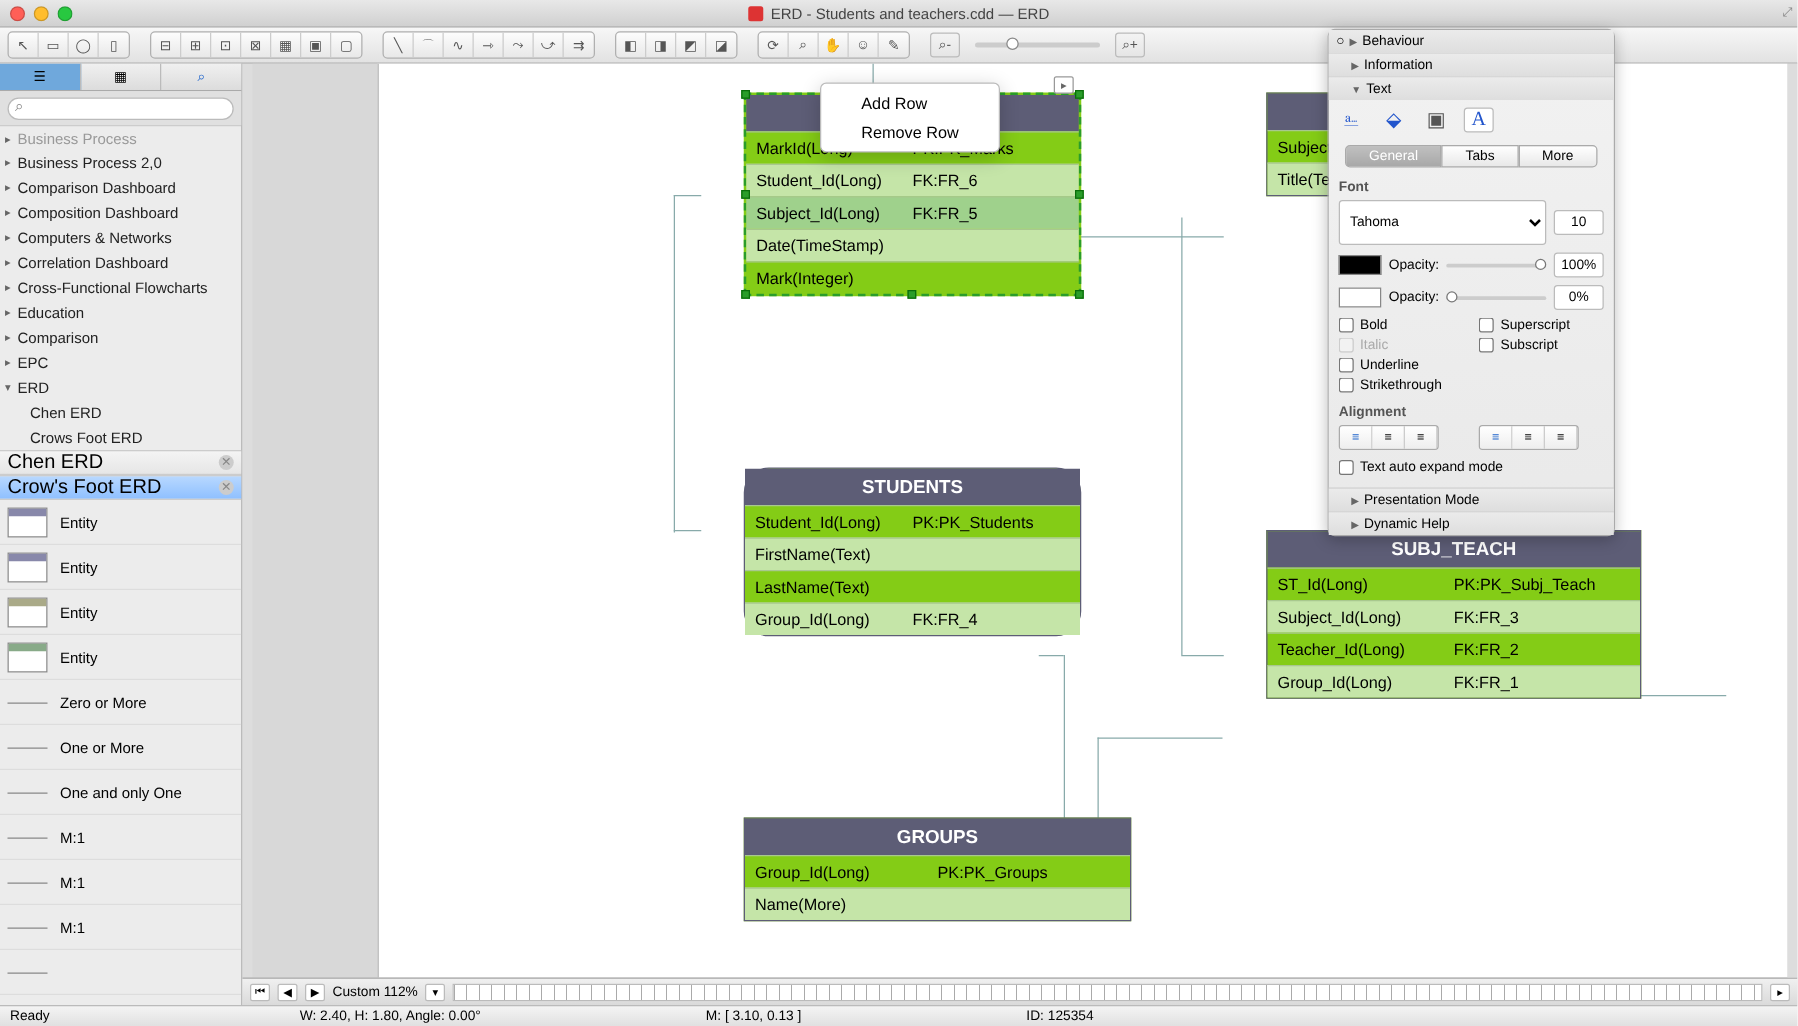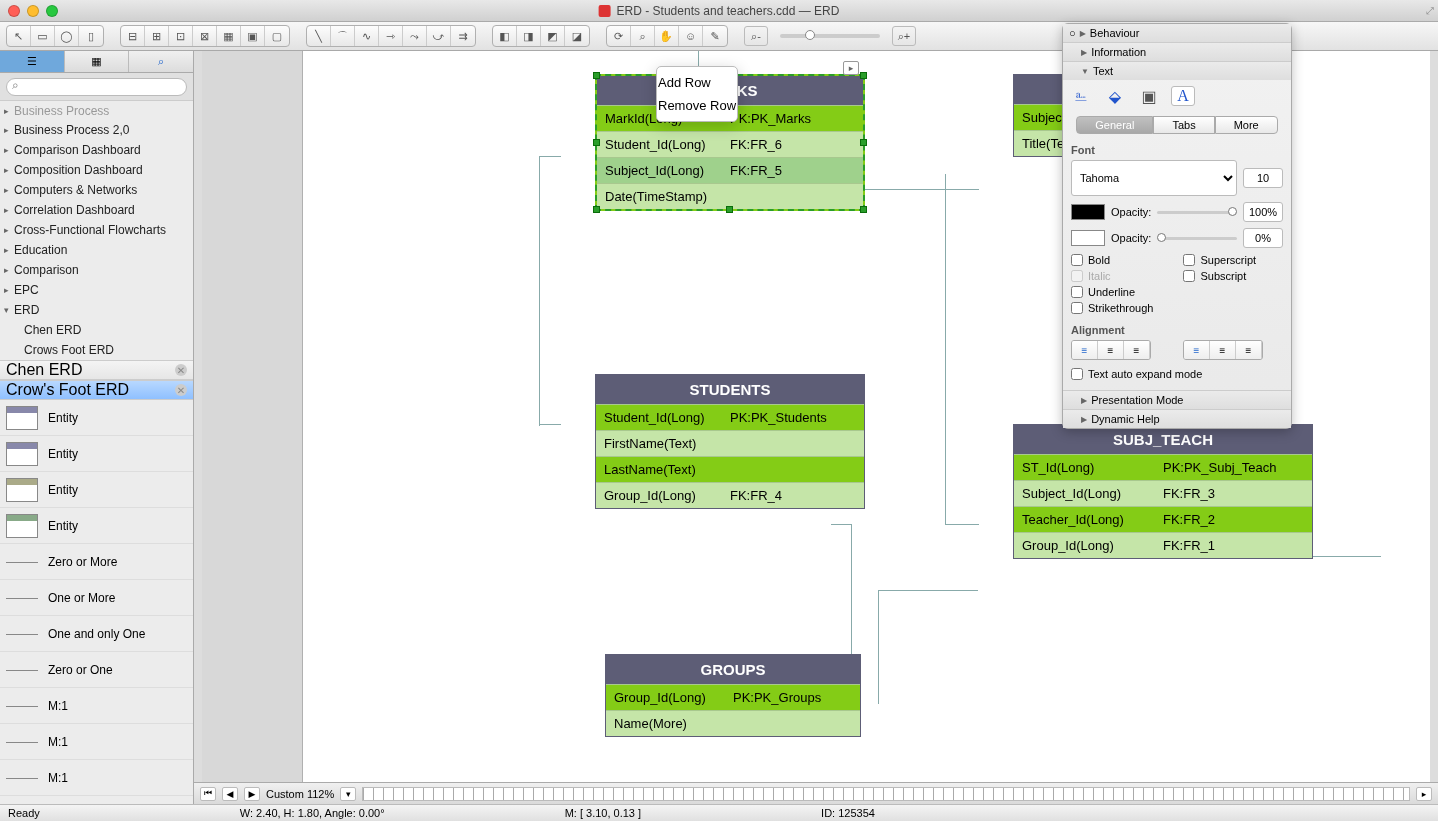--- a/index.html
+++ b/index.html
@@ -70,7 +70,7 @@
 
 
 .ctxmenu { position:absolute; background:#fff; border:1px solid #bbb; border-radius:5px; box-shadow:0 4px 16px rgba(0,0,0,0.2); padding:4px 0; z-index:50; }
-.ctxmenu .mi { padding:4px 1px; font-size:13px; cursor:pointer; }
+.ctxmenu .mi { padding:4px 32px; font-size:13px; cursor:pointer; }
 .smart-btn { position:absolute; width:16px; height:14px; background:#fff; border:1px solid #999; border-radius:2px; font-size:9px; display:flex; align-items:center; justify-content:center; color:#666; }
 
 

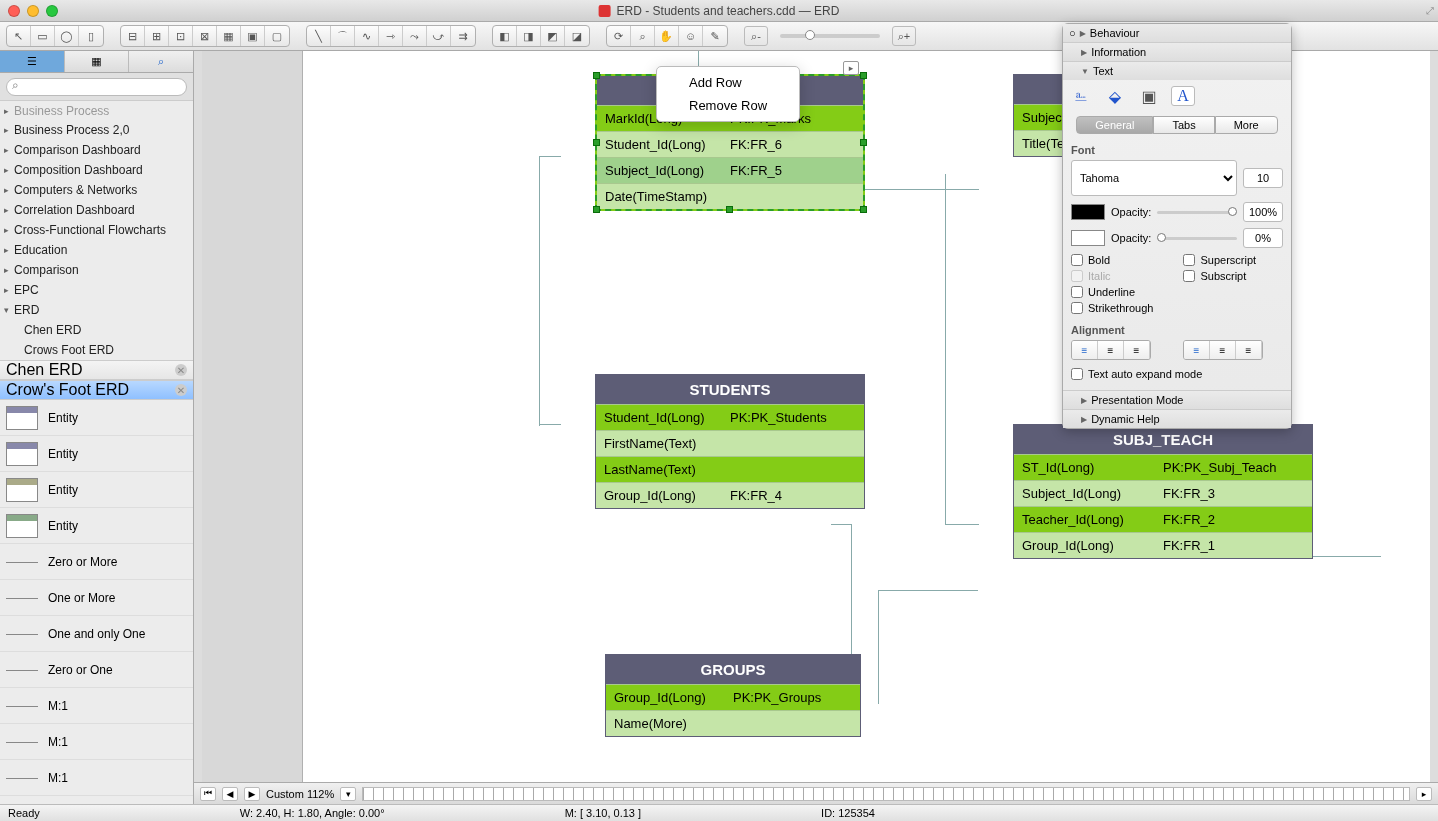--- a/index.html
+++ b/index.html
@@ -347,6 +347,10 @@
             <span class="c1">Date(TimeStamp)</span>
             <span class="c2"></span>
           </div>
+        <div class="erow">
+            <span class="c1">Mark(Integer)</span>
+            <span class="c2"></span>
+          </div>
         <div class="sel-handle" style="left:-4px;top:-4px;"></div>
         <div class="sel-handle" style="right:-4px;top:-4px;"></div>
         <div class="sel-handle" style="left:-4px;bottom:-4px;"></div>

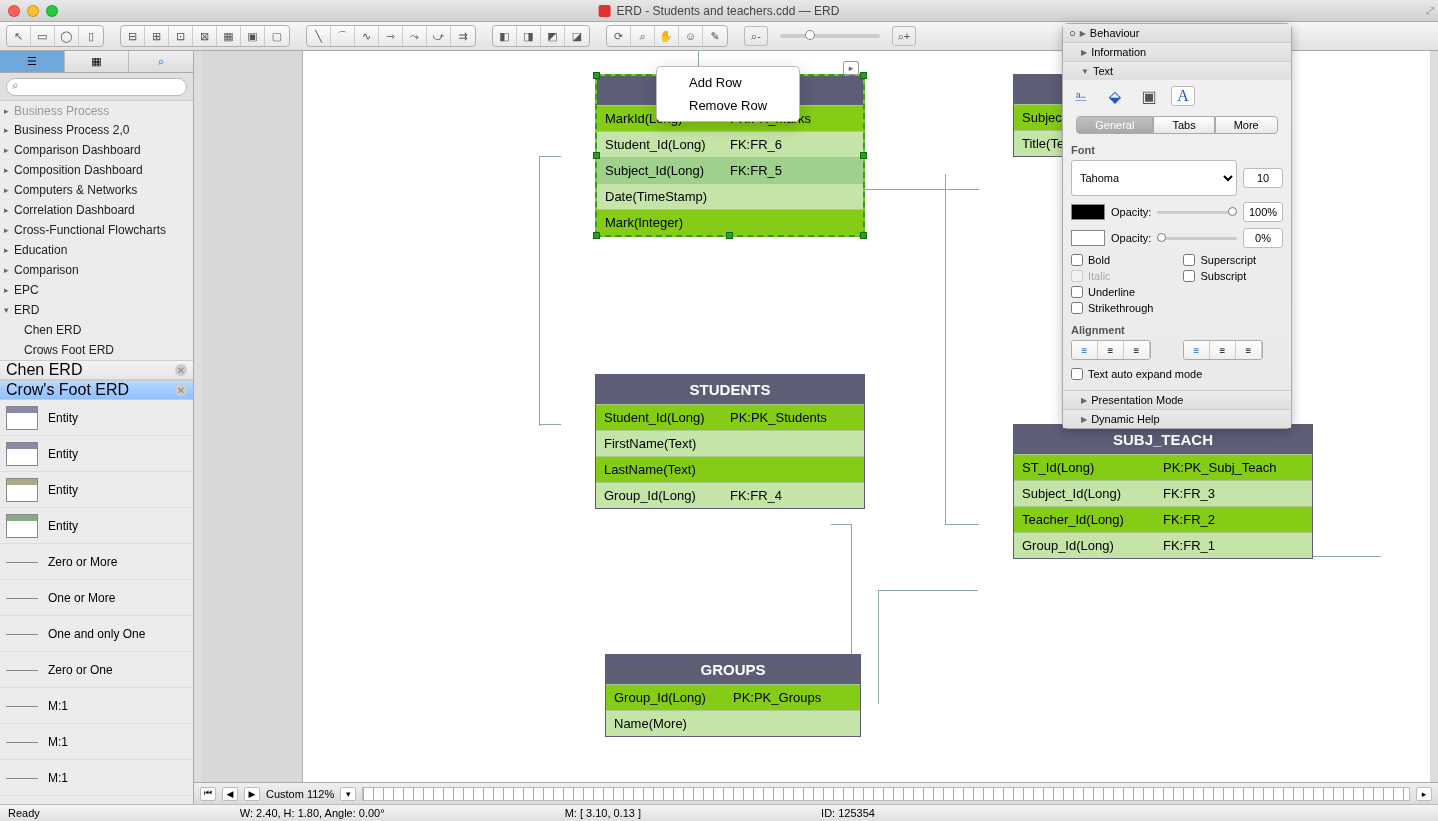--- a/index.html
+++ b/index.html
@@ -374,7 +374,7 @@
           </div>
       </div>
 
-      <div class="etable" style="left:258px; top:328px; width:270px;">
+      <div class="etable" style="left:258px; top:328px; width:270px;border-radius:20px;">
         <div class="ehdr">STUDENTS</div>
         <div class="erow">
             <span class="c1">Student_Id(Long)</span>

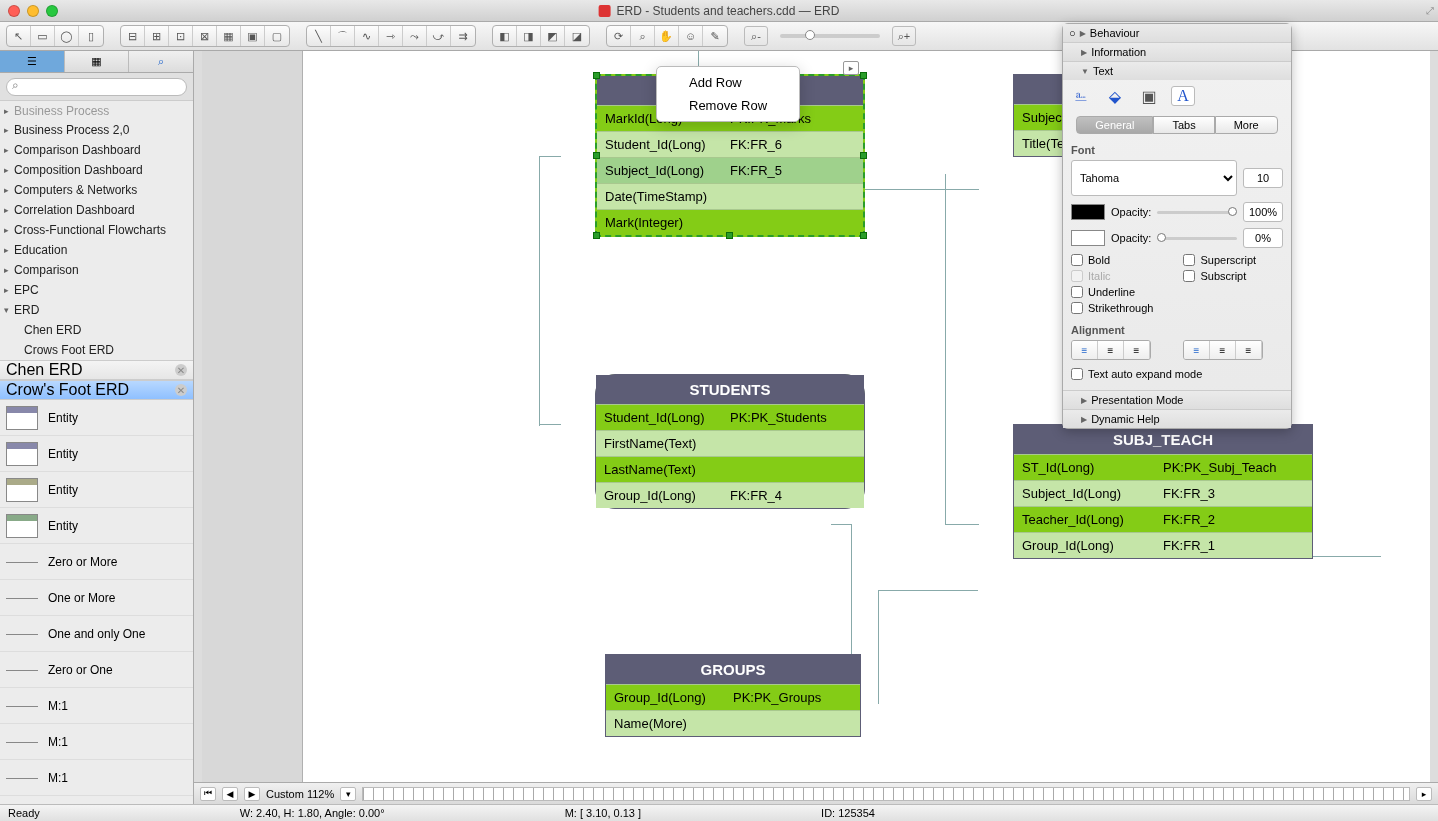--- a/index.html
+++ b/index.html
@@ -291,10 +291,6 @@
       </div>
     <div class="shape-item">
         <div class="shape-thumb conn"></div>
-        <span>Zero or One</span>
-      </div>
-    <div class="shape-item">
-        <div class="shape-thumb conn"></div>
         <span>M:1</span>
       </div>
     <div class="shape-item">

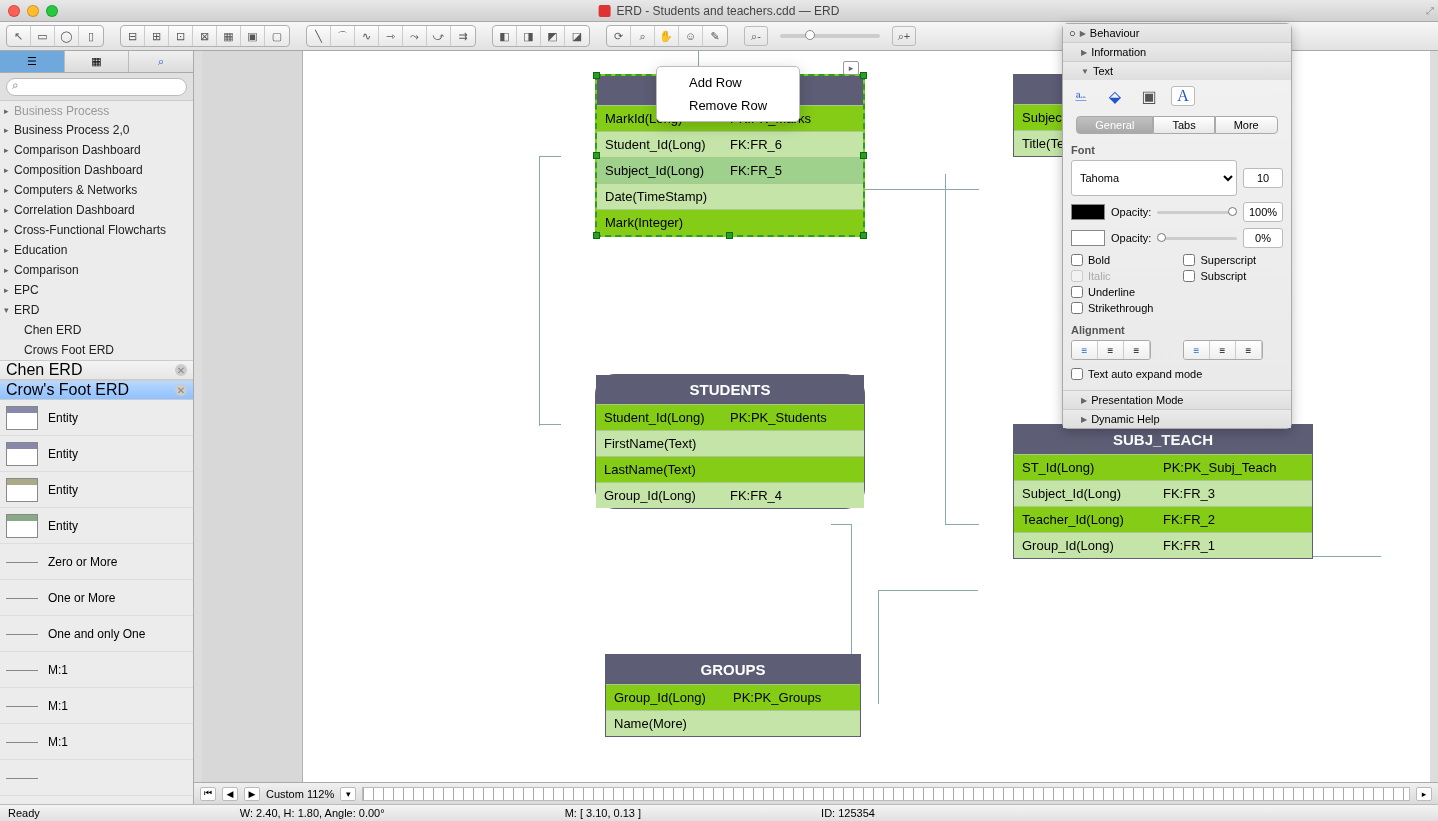--- a/index.html
+++ b/index.html
@@ -423,7 +423,7 @@
           </div>
       </div>
 
-      <div class="etable" style="left:268px; top:608px; width:256px;">
+      <div class="etable" style="left:258px; top:608px; width:310px;">
         <div class="ehdr">GROUPS</div>
         <div class="erow">
             <span class="c1">Group_Id(Long)</span>

